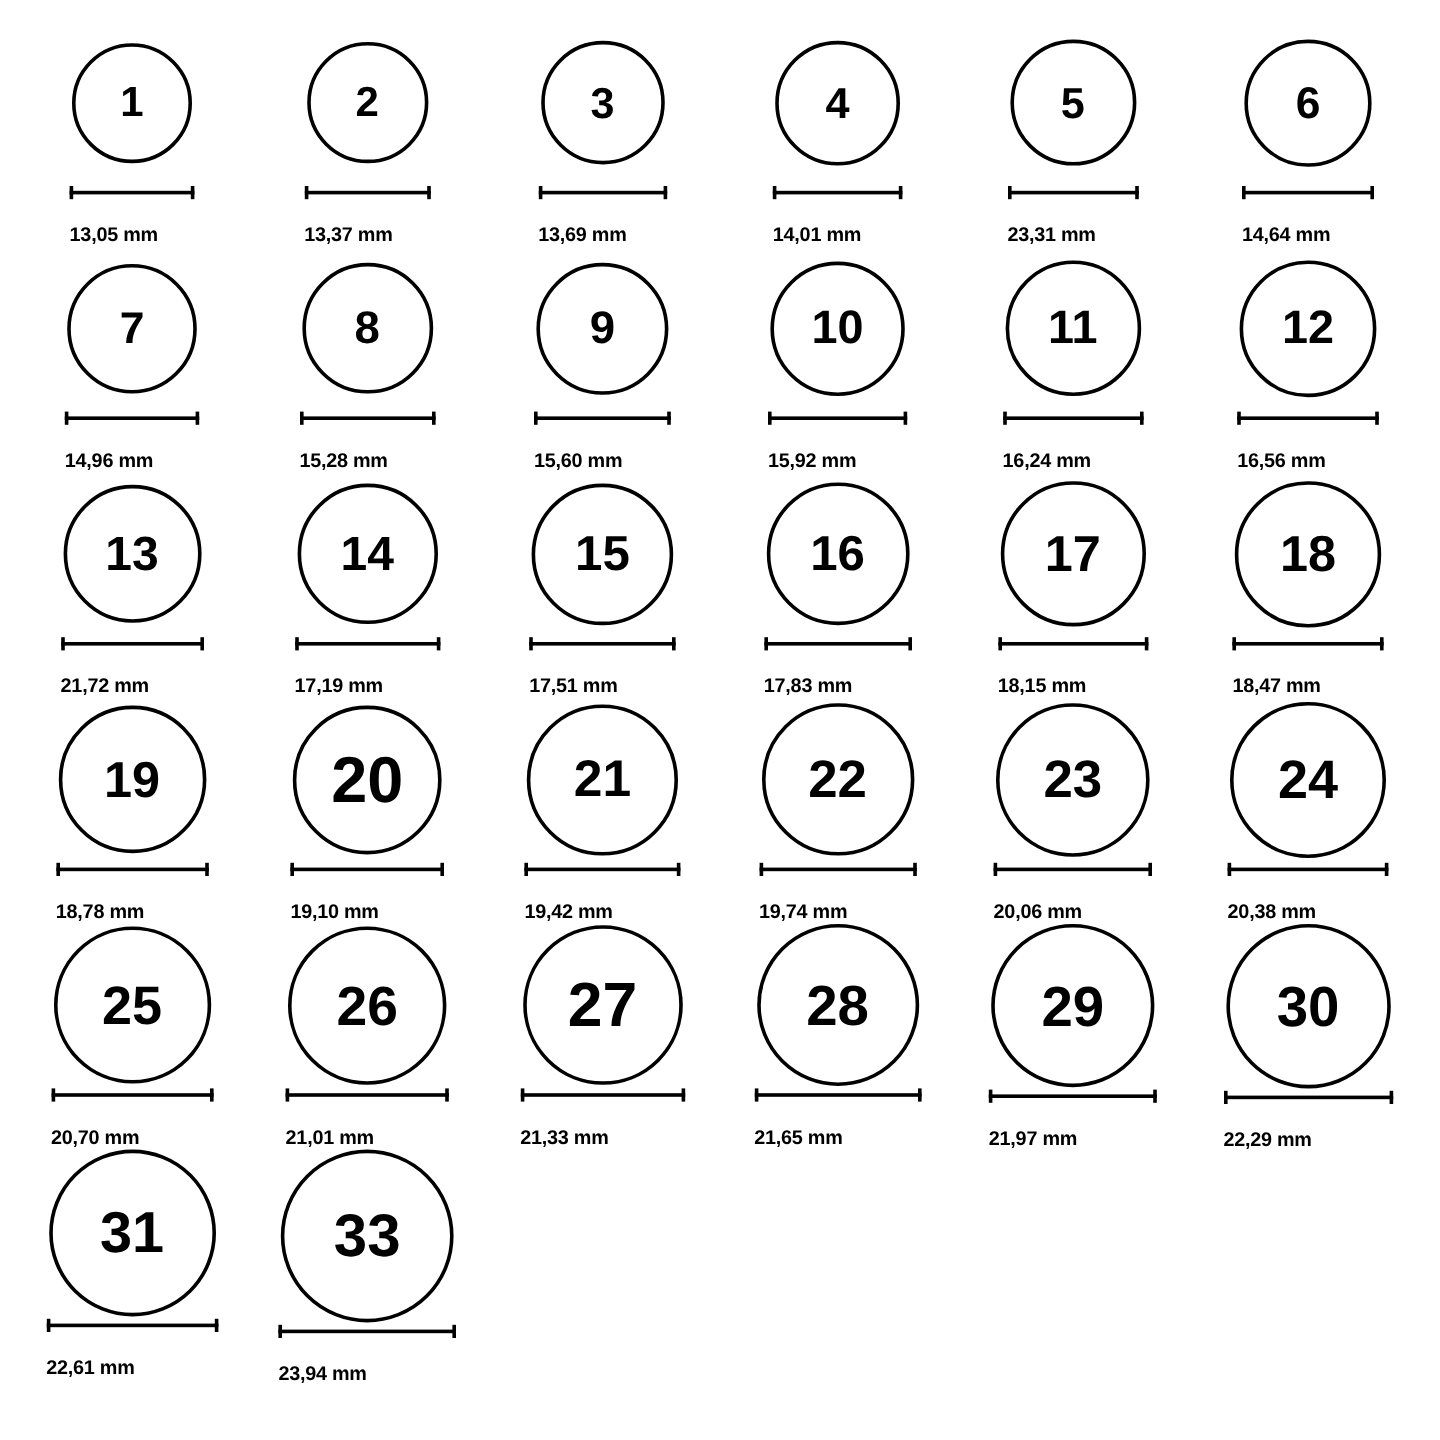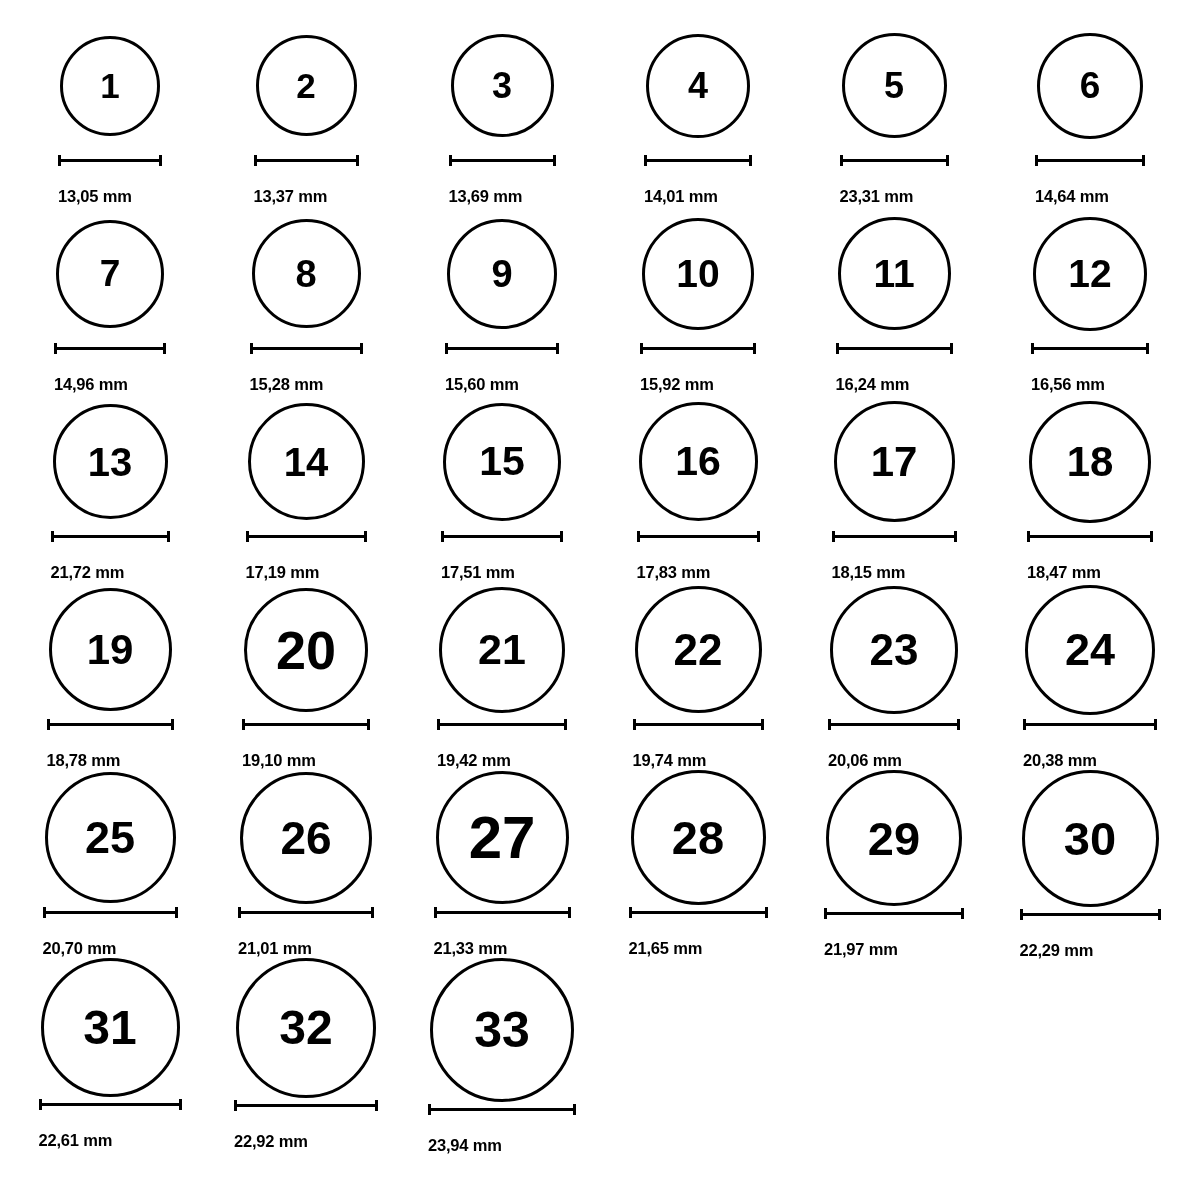--- a/index.html
+++ b/index.html
@@ -491,7 +491,7 @@
       <div class="cell">
         <div class="circle-wrap">
           <div class="circle" style="width: 133px; height: 133px;">
-            <span class="circle-label" style="font-size: 60px;">27</span>
+            <span class="circle-label" style="font-size: 52px;">27</span>
           </div>
         </div>
         <div class="measure">

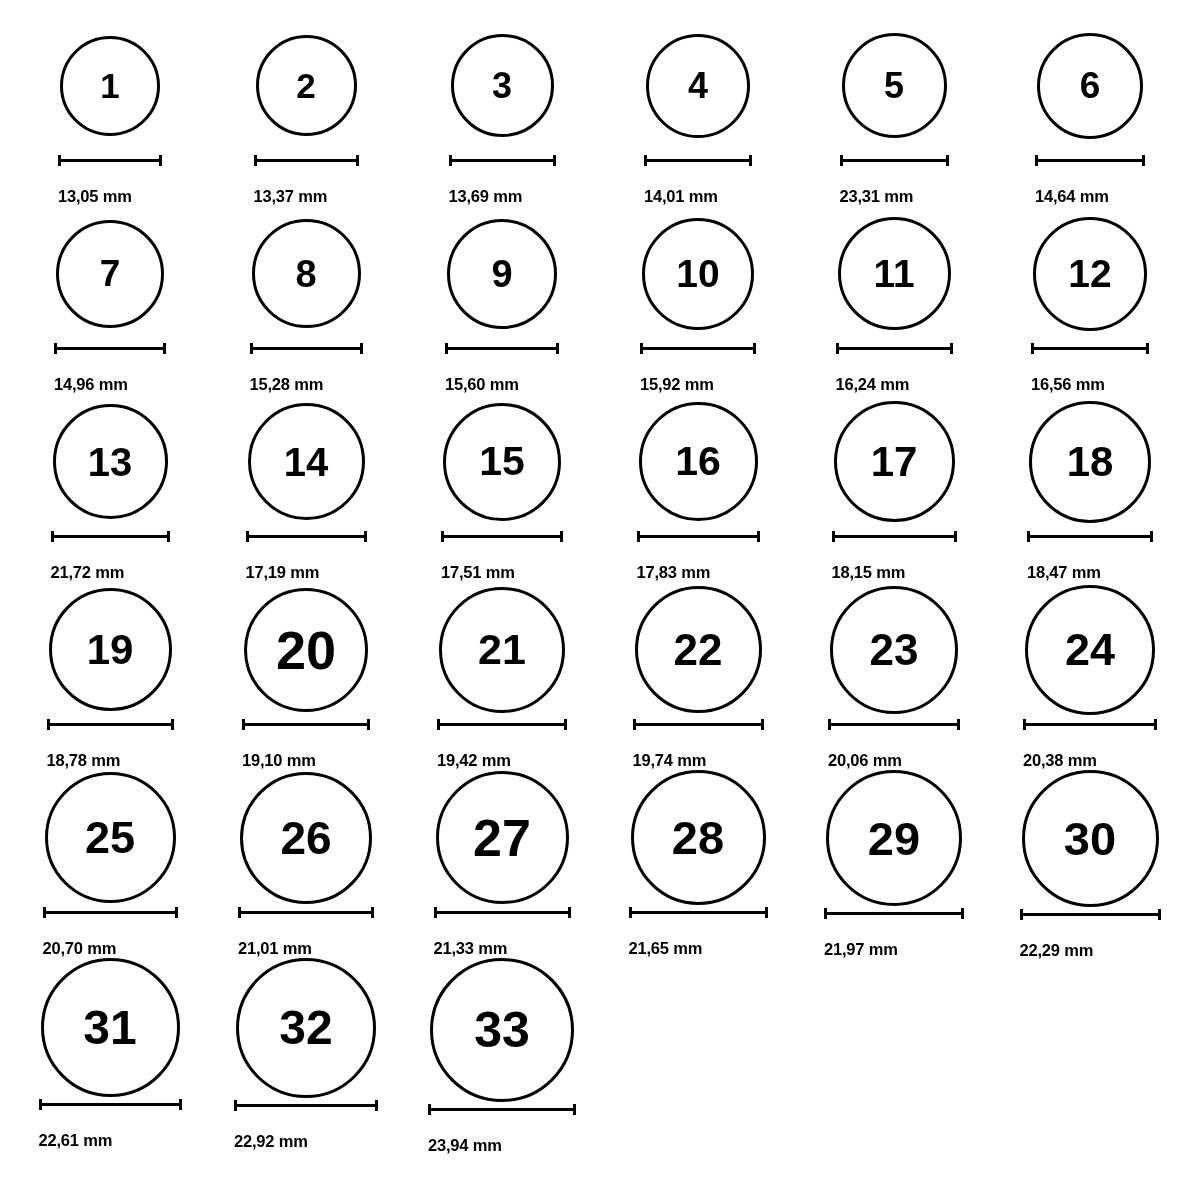--- a/index.html
+++ b/index.html
@@ -565,21 +565,6 @@
       </div>
       <div class="cell">
         <div class="circle-wrap">
-          <div class="circle" style="width: 140px; height: 140px;">
-            <span class="circle-label" style="font-size: 48px;">32</span>
-          </div>
-        </div>
-        <div class="measure">
-          <div class="caliper" style="width: 144px;">
-            <span class="bar"></span>
-            <span class="tick left"></span>
-            <span class="tick right"></span>
-          </div>
-          <div class="mm">22,92 mm</div>
-        </div>
-      </div>
-      <div class="cell">
-        <div class="circle-wrap">
           <div class="circle" style="width: 144px; height: 144px;">
             <span class="circle-label" style="font-size: 50px;">33</span>
           </div>

